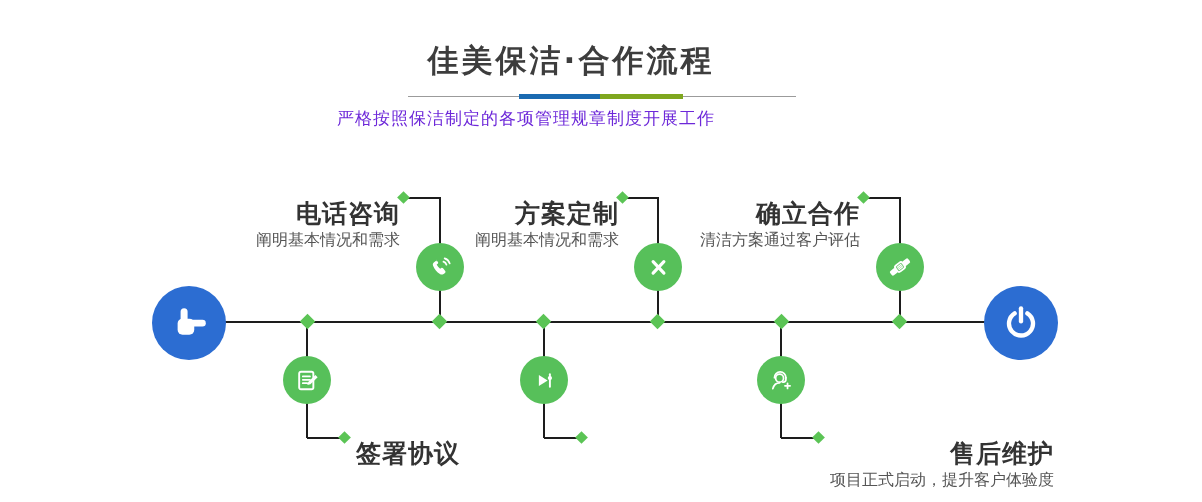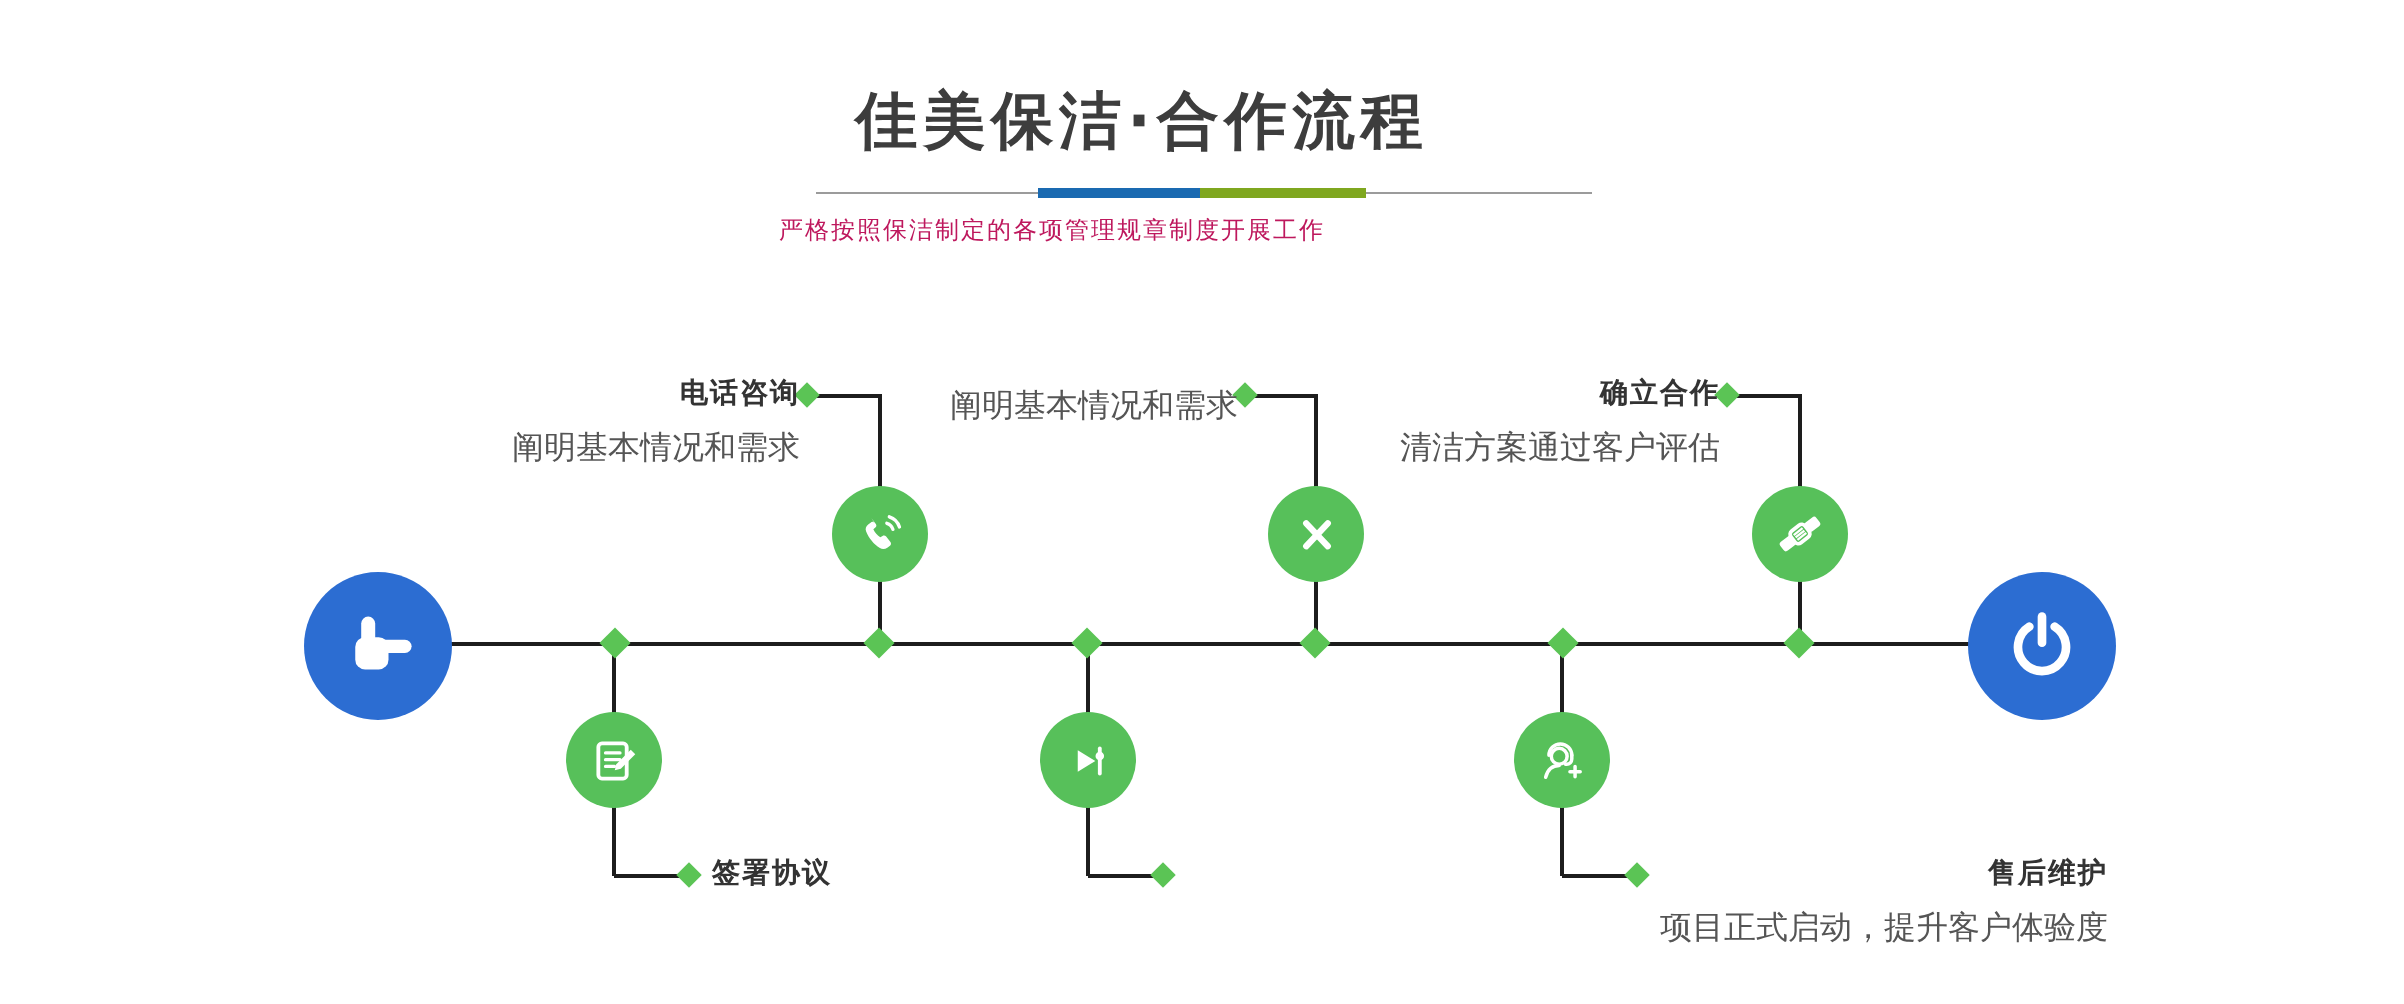--- a/index.html
+++ b/index.html
@@ -14,7 +14,7 @@
   .seg-blue{left:111px;width:81px;background:#1a6ab1;}
   .seg-green{left:192px;width:83px;background:#7fa71f;}
   .hd-sub{position:absolute;left:0;top:107px;width:1052px;text-align:center;
-          font-size:12px;color:#be185d;letter-spacing:1px;}
+          font-size:17px;color:#6d28d9;letter-spacing:1px;}
   
   .ln{position:absolute;background:#1d1d1d;}
   .dm{position:absolute;background:#5bc455;transform:rotate(45deg);}

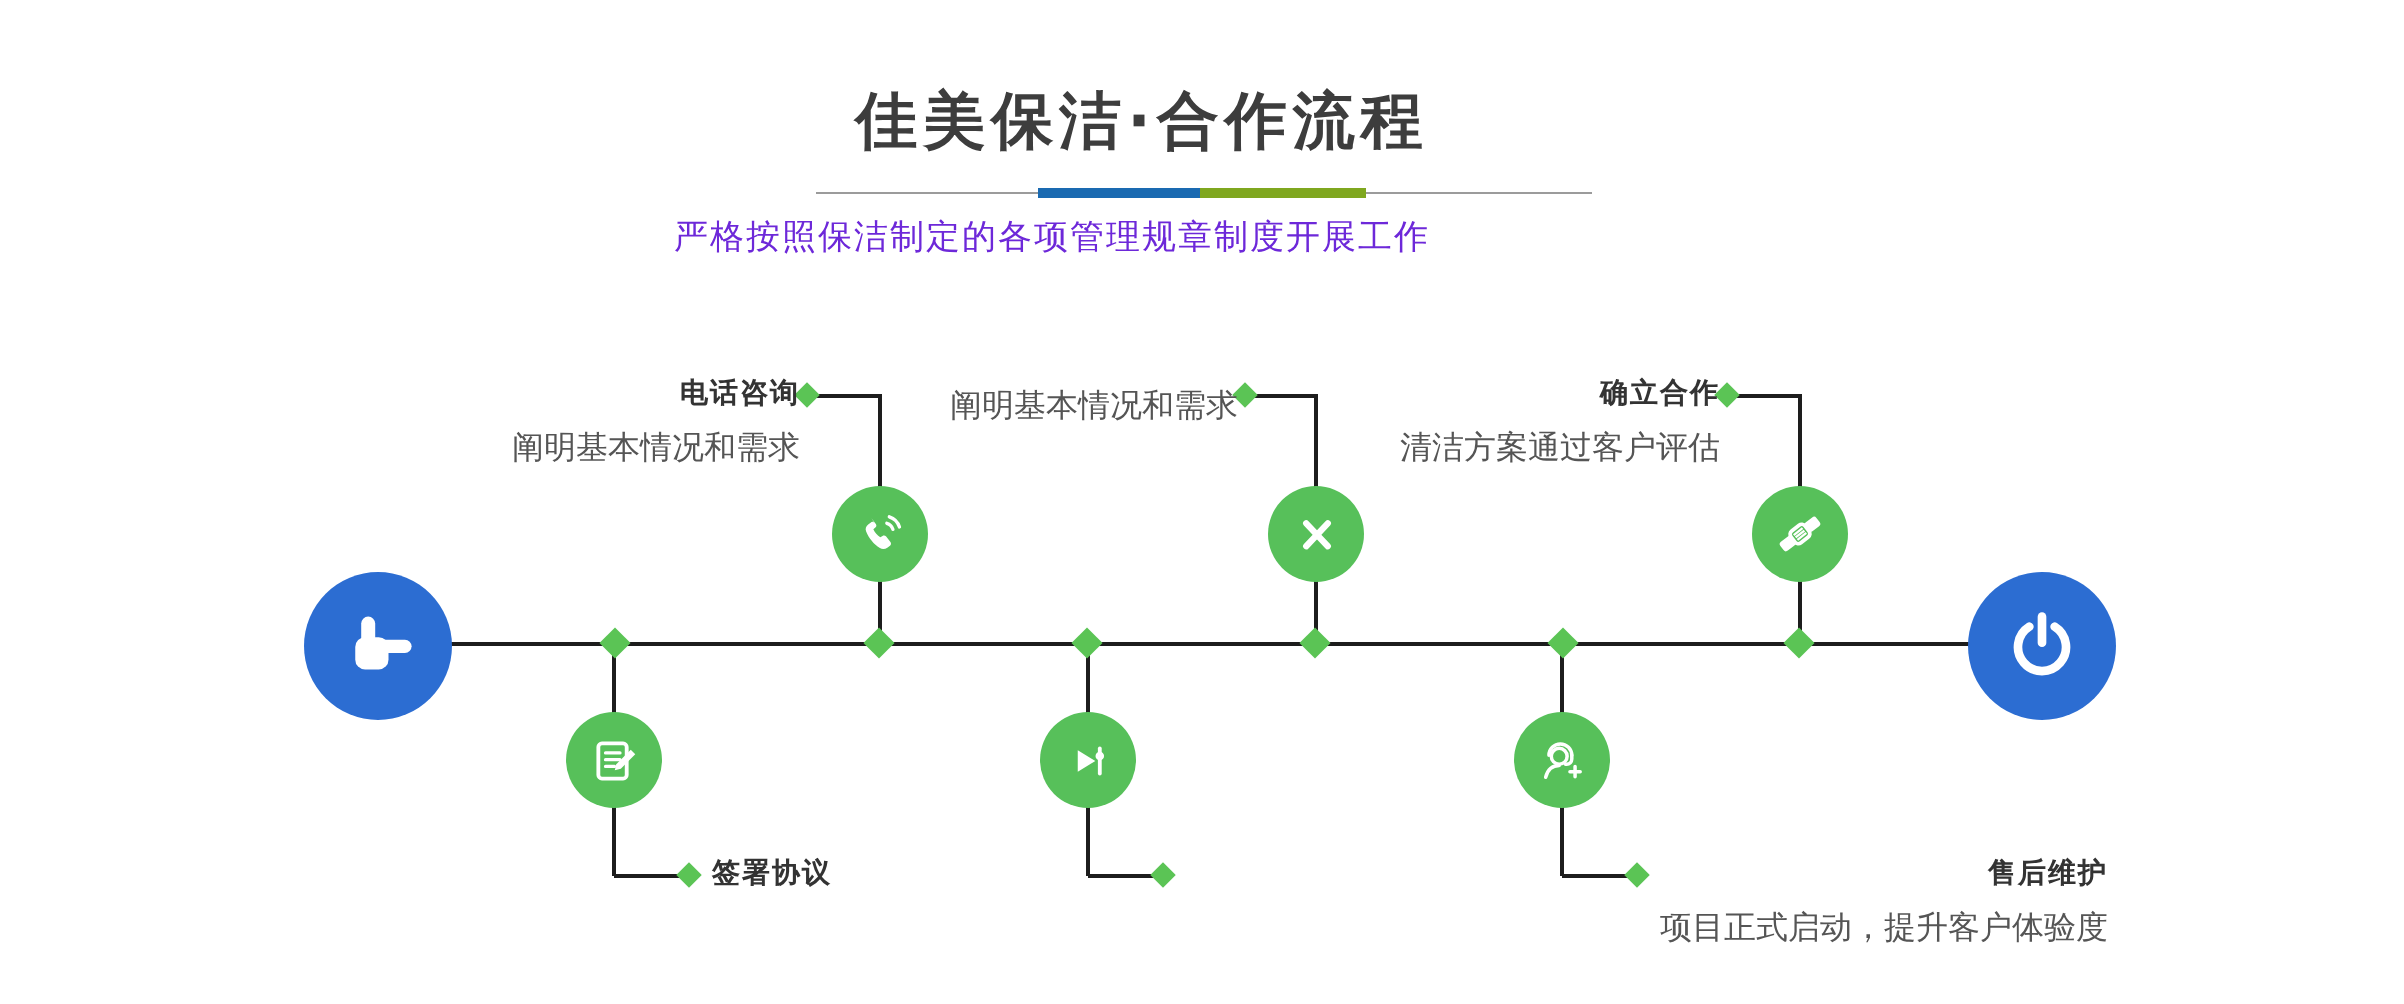--- a/index.html
+++ b/index.html
@@ -26,7 +26,7 @@
             display:flex;align-items:center;justify-content:center;}
   
   .lbl{position:absolute;}
-  .lbl .t{font-size:14px;font-weight:bold;color:#333;letter-spacing:1px;line-height:21px;}
+  .lbl .t{font-size:25px;font-weight:bold;color:#333;letter-spacing:1px;line-height:21px;margin-top:16px;}
   .lbl .d{font-size:16px;color:#555;margin-top:7px;line-height:18px;}
   .lbl-top{text-align:right;}
   .lbl-bottom{text-align:right;}

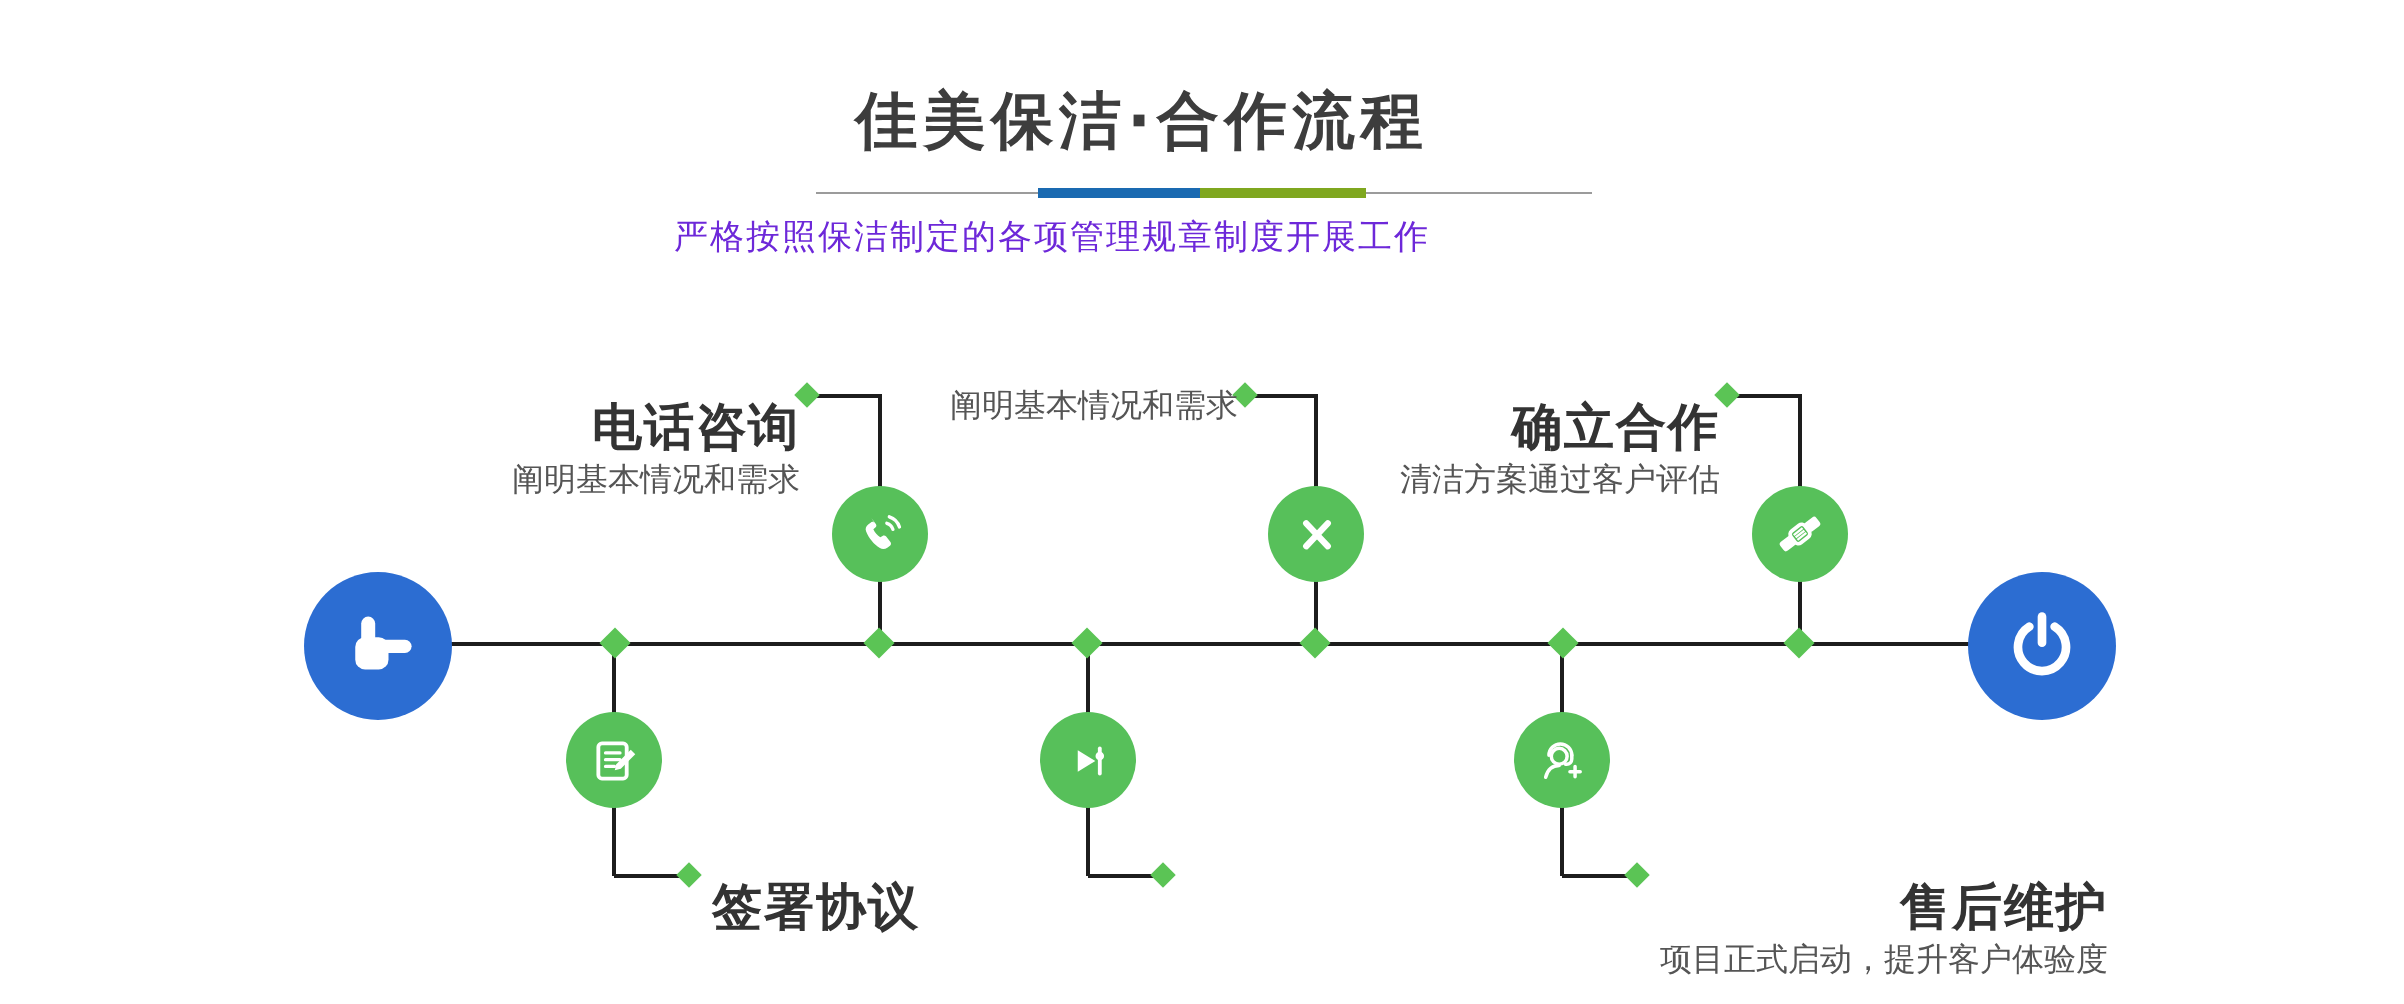--- a/index.html
+++ b/index.html
@@ -122,6 +122,7 @@
     </span>
   </div>
   <div class="lbl lbl-top" style="right:583px;top:187px;">
+    <div class="t">方案定制</div>
     <div class="d">阐明基本情况和需求</div>
   </div>
 

